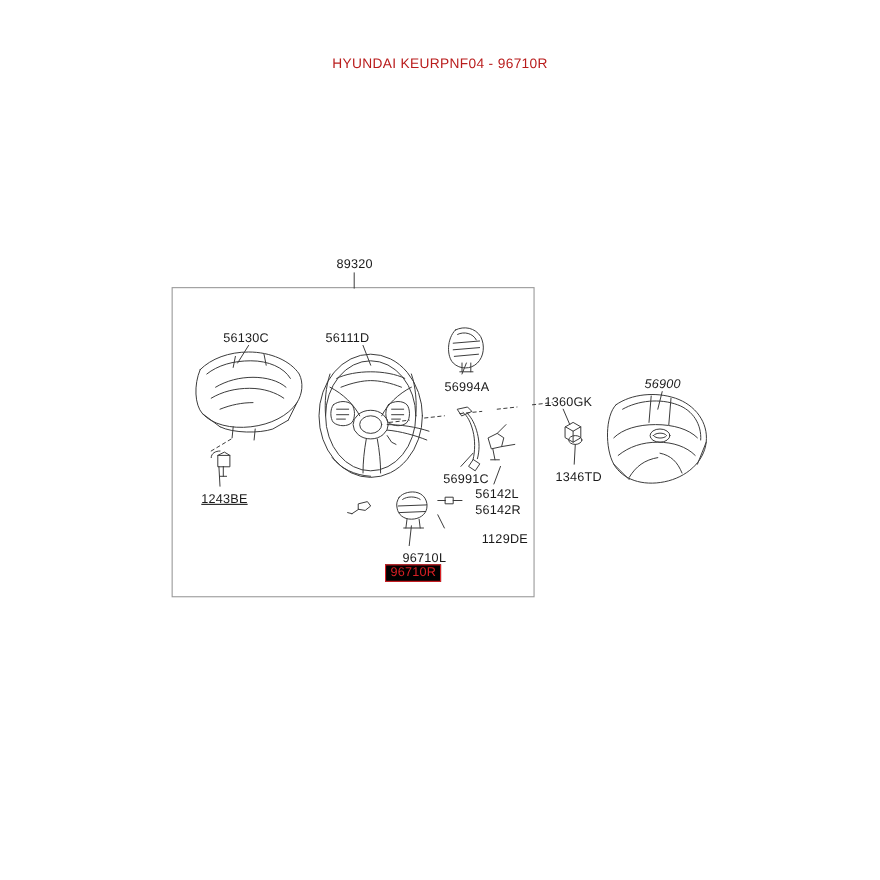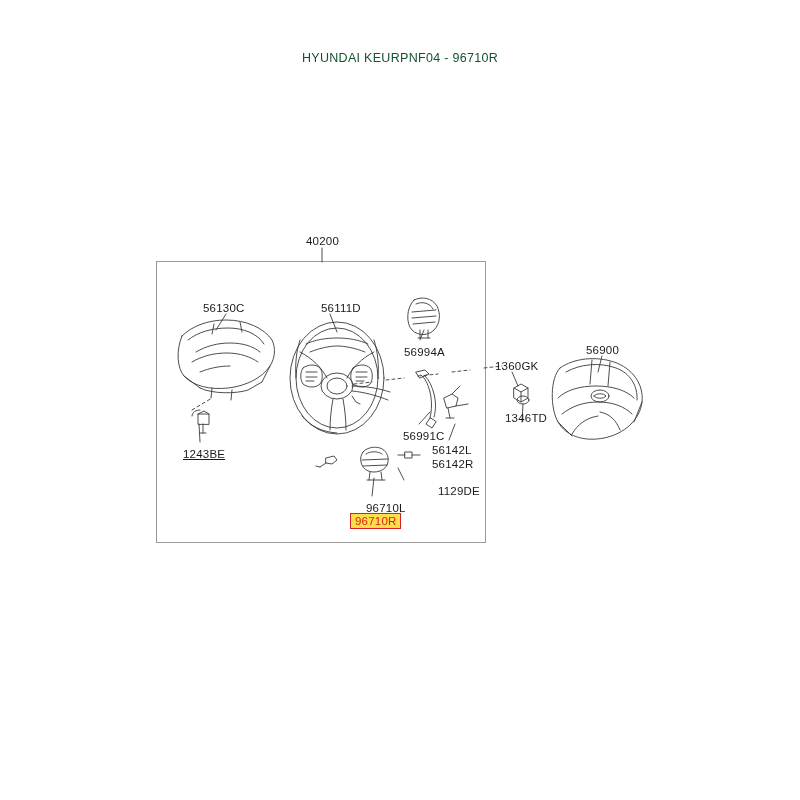--- a/index.html
+++ b/index.html
@@ -28,7 +28,7 @@
     text-align: center;
     font-size: 12.5px;
     letter-spacing: 0.3px;
-    color: #14532d;
+    color: #b91c1c;
   }
   .frame {
     position: absolute;

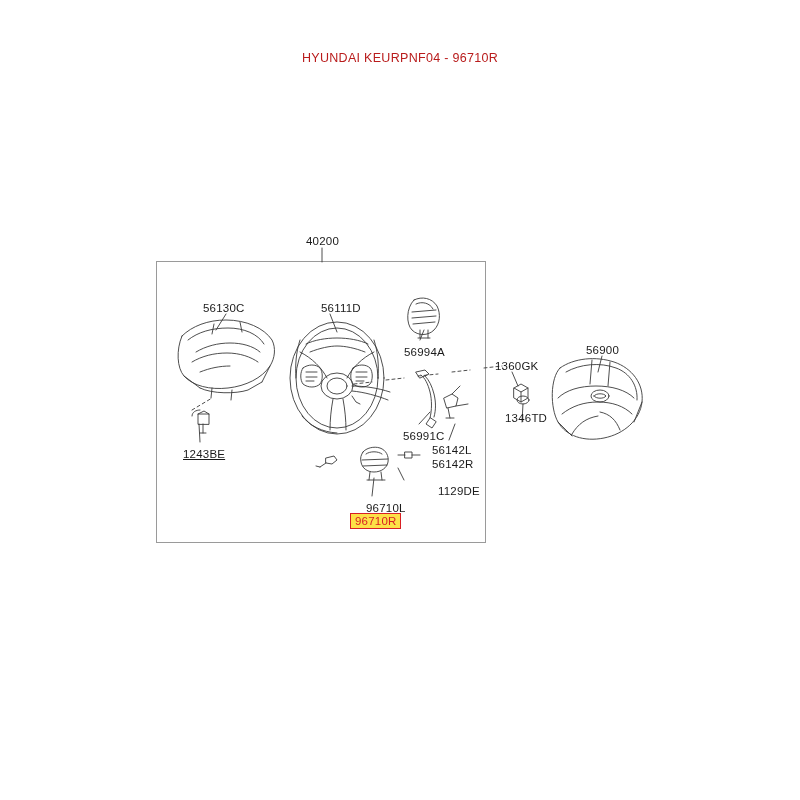--- a/index.html
+++ b/index.html
@@ -210,7 +210,7 @@
     </g>
   </svg>
 
-  <div class="lbl" style="left:306px; top:235px;">40200</div>
+  <div class="lbl" style="left:306px; top:235px;">89320</div>
   <div class="lbl" style="left:321px; top:302px;">56111D</div>
   <div class="lbl" style="left:203px; top:302px;text-align:right;">56130C</div>
   <div class="lbl" style="left:404px; top:346px;">56994A</div>

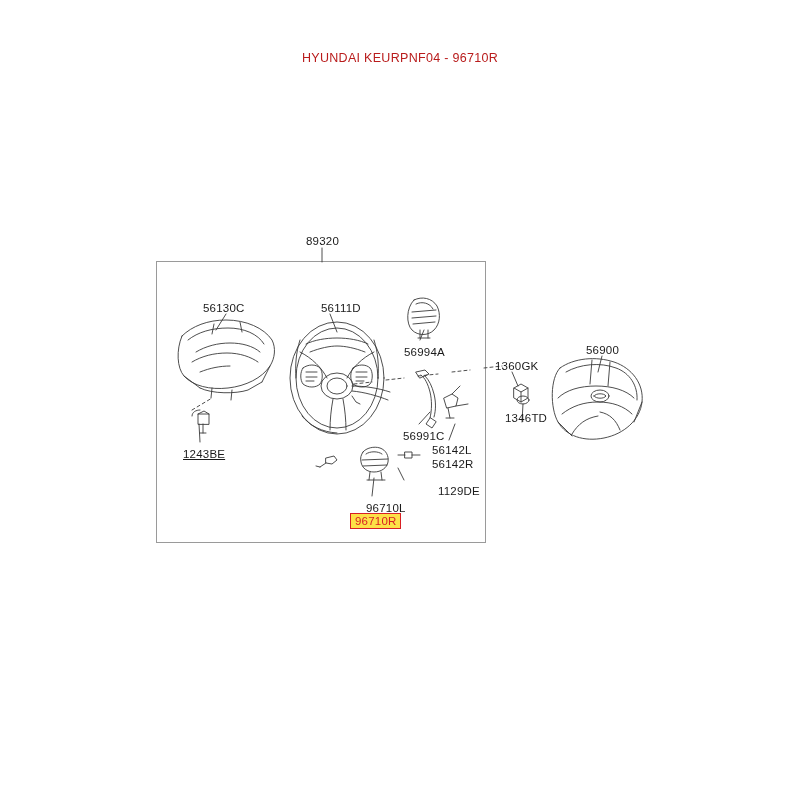--- a/index.html
+++ b/index.html
@@ -211,7 +211,7 @@
   </svg>
 
   <div class="lbl" style="left:306px; top:235px;">89320</div>
-  <div class="lbl" style="left:321px; top:302px;">56111D</div>
+  <div class="lbl" style="left:296px; top:302px;">56111D</div>
   <div class="lbl" style="left:203px; top:302px;text-align:right;">56130C</div>
   <div class="lbl" style="left:404px; top:346px;">56994A</div>
   <div class="lbl" style="left:495px; top:360px;text-align:center;">1360GK</div>

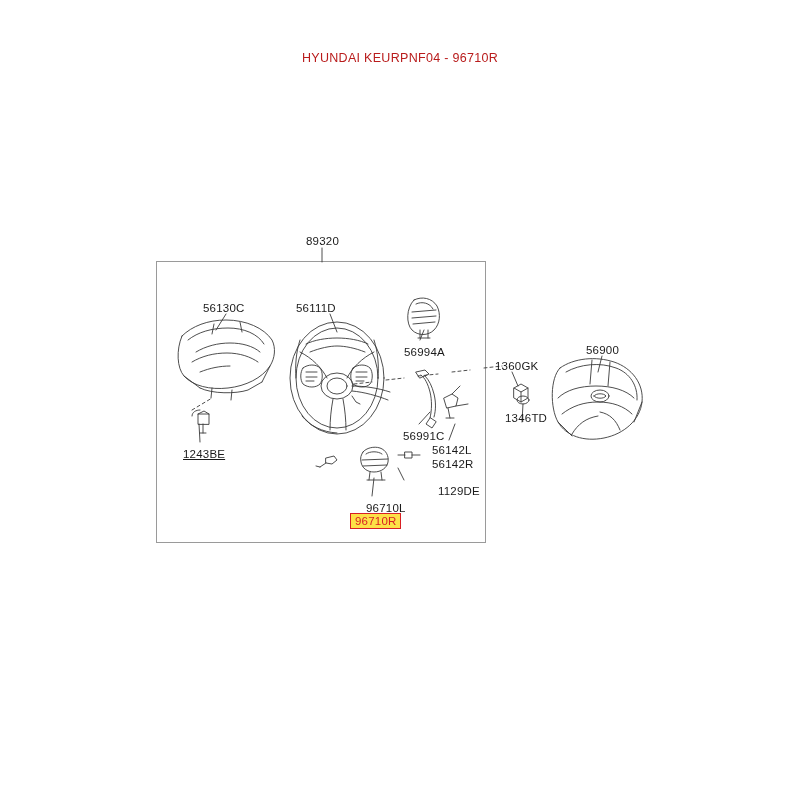--- a/index.html
+++ b/index.html
@@ -215,7 +215,7 @@
   <div class="lbl" style="left:203px; top:302px;text-align:right;">56130C</div>
   <div class="lbl" style="left:404px; top:346px;">56994A</div>
   <div class="lbl" style="left:495px; top:360px;text-align:center;">1360GK</div>
-  <div class="lbl" style="left:586px; top:344px;">56900</div>
+  <div class="lbl" style="left:586px; top:344px;font-style:italic;">56900</div>
   <div class="lbl" style="left:505px; top:412px;text-align:center;">1346TD</div>
   <div class="lbl" style="left:403px; top:430px;">56991C</div>
   <div class="lbl" style="left:432px; top:444px;">56142L</div>

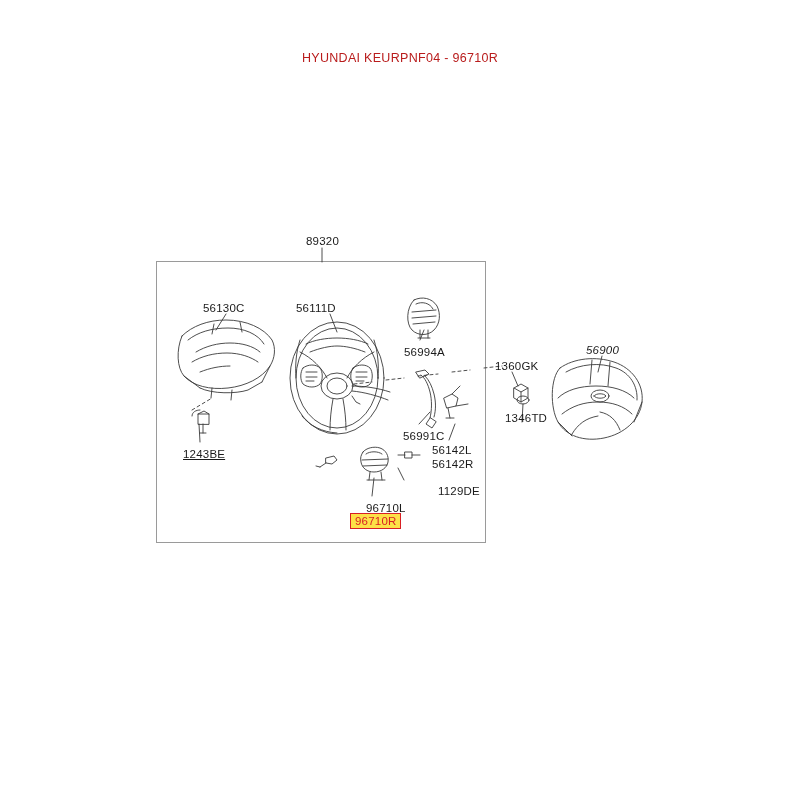--- a/index.html
+++ b/index.html
@@ -216,7 +216,7 @@
   <div class="lbl" style="left:404px; top:346px;">56994A</div>
   <div class="lbl" style="left:495px; top:360px;text-align:center;">1360GK</div>
   <div class="lbl" style="left:586px; top:344px;font-style:italic;">56900</div>
-  <div class="lbl" style="left:505px; top:412px;text-align:center;">1346TD</div>
+  <div class="lbl" style="left:505px; top:428px;text-align:center;">1346TD</div>
   <div class="lbl" style="left:403px; top:430px;">56991C</div>
   <div class="lbl" style="left:432px; top:444px;">56142L</div>
   <div class="lbl" style="left:432px; top:458px;">56142R</div>

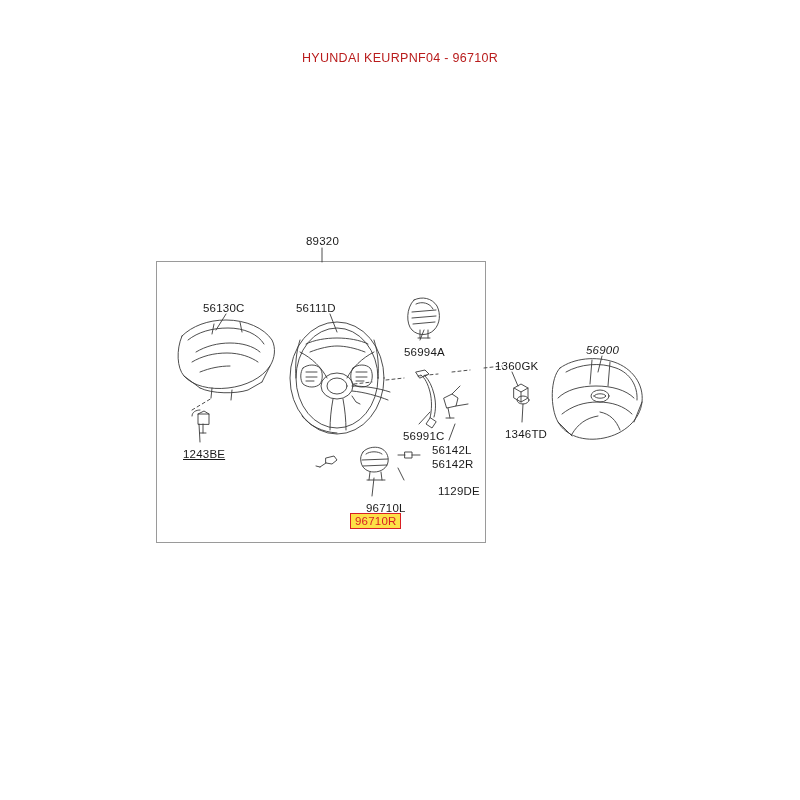--- a/index.html
+++ b/index.html
@@ -59,7 +59,7 @@
     color: #d81f24;
     border: 1px solid #d81f24;
     padding: 1px 4px 1px 4px;
-    background: #fde047;
+    background: #000000;
     font-size: 11.5px;
   }
 </style>

